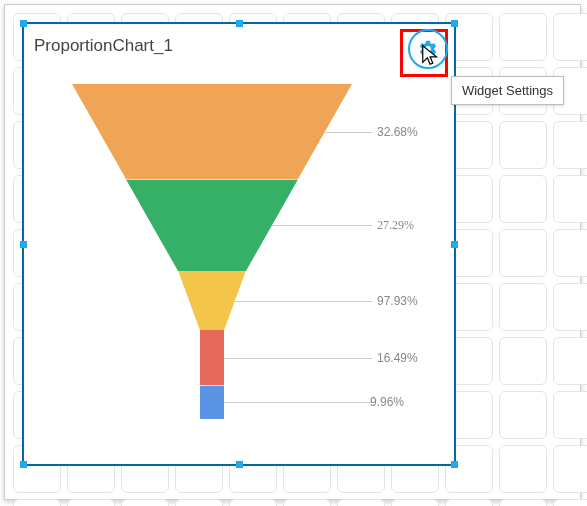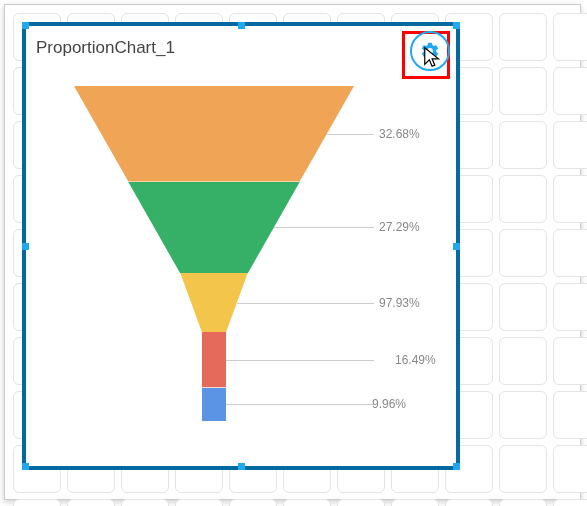--- a/index.html
+++ b/index.html
@@ -11,7 +11,7 @@
   .grid-cell{position:absolute;border:1px solid #e4e4e4;border-radius:6px;background:#fff}
 
   
-  .widget{position:absolute;left:9px;top:9px;width:430px;height:440px;border:4px solid #0369a1;background:#fff}
+  .widget{position:absolute;left:9px;top:9px;width:430px;height:440px;border:2px solid #0369a1;background:#fff}
   .widget-title{position:absolute;left:10px;top:12px;font-size:17px;color:#444}
   .handle{position:absolute;width:7px;height:7px;background:#20a9f0}
   .h-tl{left:-4px;top:-4px}.h-tr{right:-4px;top:-4px}.h-bl{left:-4px;bottom:-4px}.h-br{right:-4px;bottom:-4px}

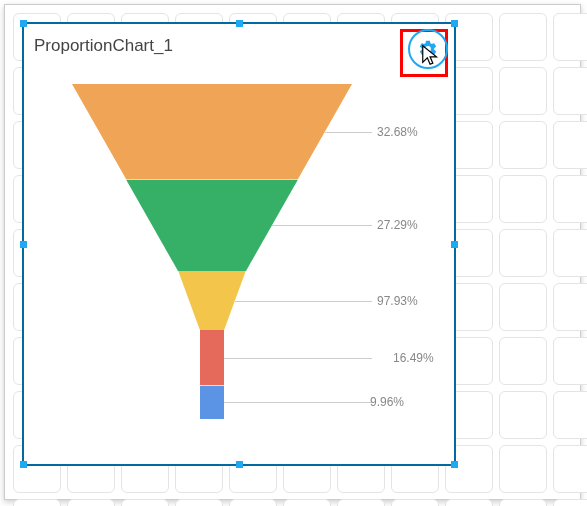--- a/index.html
+++ b/index.html
@@ -201,6 +201,7 @@
         <path d="M3 2 L3 20 L8 15 L11 22 L14 21 L11 14 L18 14 Z" fill="#fff" stroke="#000" stroke-width="1.3"></path>
       </svg>
 
+      <div class="tip">Widget Settings</div>
     </div>
 
   </div>

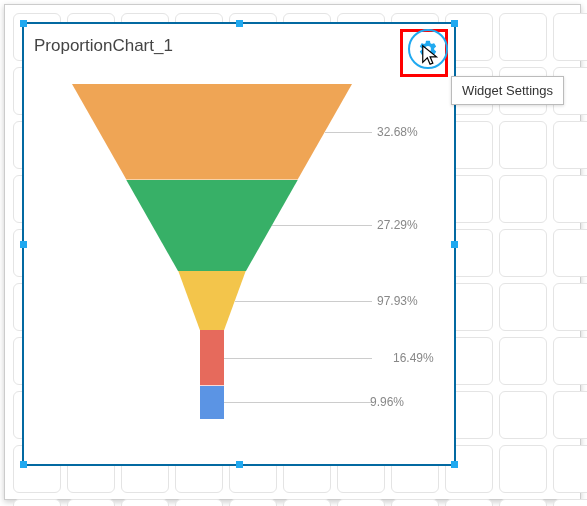--- a/index.html
+++ b/index.html
@@ -173,7 +173,7 @@
             <polygon points="54.313298884960574,0 225.68670111503943,0 173.7340223007887,91.43064306430644 106.2659776992113,91.43064306430644" fill="#37b067"></polygon>
           </svg>
           <div class="lead" style="left: 199.71px; top: 141.3px; width: 100.29px;"></div>
-          <div class="seg-label" style="left: 305px; top: 134.3px;">27.29%</div>
+          <div class="seg-label" style="left: 305px; top: 134.3px; font-family: Liberation Serif, serif;">27.29%</div>
           <svg width="280" height="59.36793679367938" style="position: absolute; left: 0px; top: 187.016px;">
             <polygon points="106.2659776992113,0 173.7340223007887,0 152,59.36793679367938 128,59.36793679367938" fill="#f3c54b"></polygon>
           </svg>

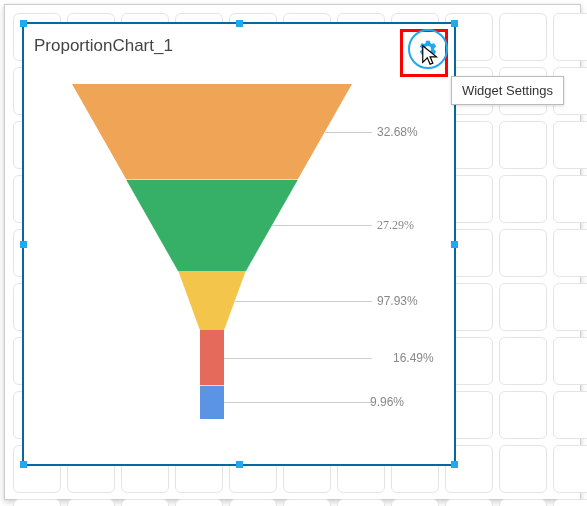--- a/index.html
+++ b/index.html
@@ -183,7 +183,7 @@
             <polygon points="128,0 152,0 152,55.247024702470256 128,55.247024702470256" fill="#e66a5c"></polygon>
           </svg>
           <div class="lead" style="left: 152px; top: 274.007px; width: 148px;"></div>
-          <div class="seg-label" style="left: 321px; top: 267.007px;">16.49%</div>
+          <div class="seg-label" style="left: 305px; top: 267.007px;">16.49%</div>
           <svg width="280" height="33.36933693369338" style="position: absolute; left: 0px; top: 301.631px;">
             <polygon points="128,0 152,0 152,33.36933693369338 128,33.36933693369338" fill="#5b94e4"></polygon>
           </svg>

